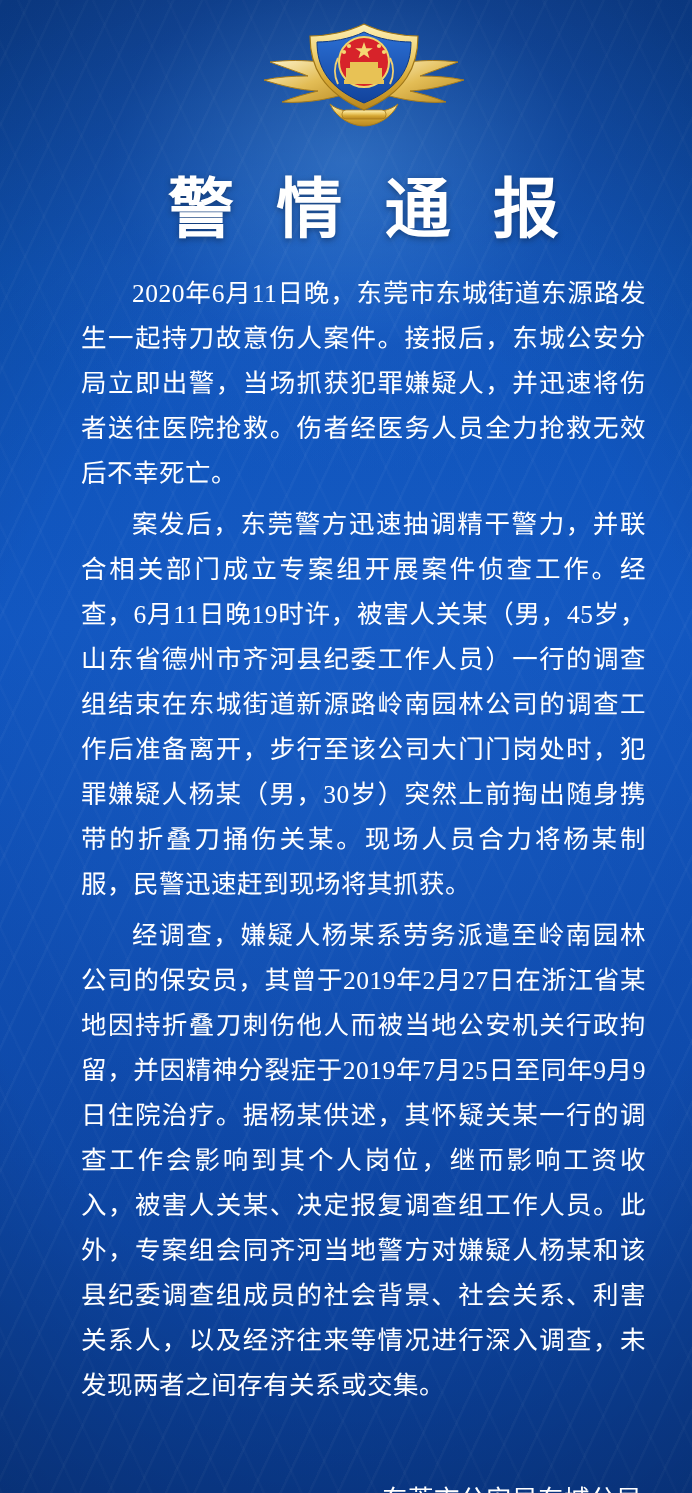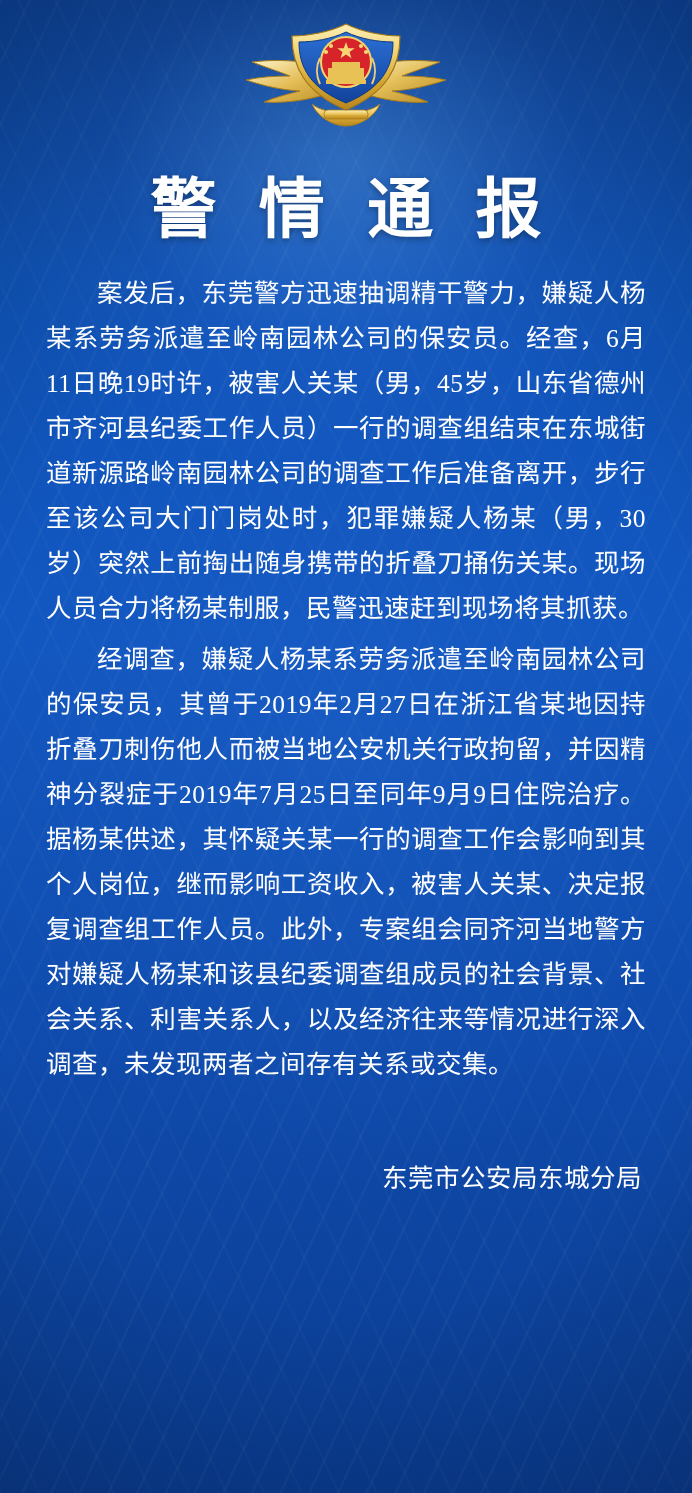--- a/index.html
+++ b/index.html
@@ -24,6 +24,7 @@
       radial-gradient(ellipse 520px 420px at 50% 160px, rgba(80,150,235,0.55) 0%, rgba(40,100,200,0.22) 45%, rgba(20,70,165,0.0) 75%),
       radial-gradient(ellipse 640px 700px at 50% 760px, rgba(30,95,195,0.45) 0%, rgba(16,66,160,0.10) 60%, rgba(10,55,140,0.0) 85%),
       linear-gradient(180deg, #0d47a3 0%, #0f56bd 18%, #1259c4 42%, #0f4cae 70%, #0a3b8f 100%);
+    padding-left: 35px;
   }
 
   

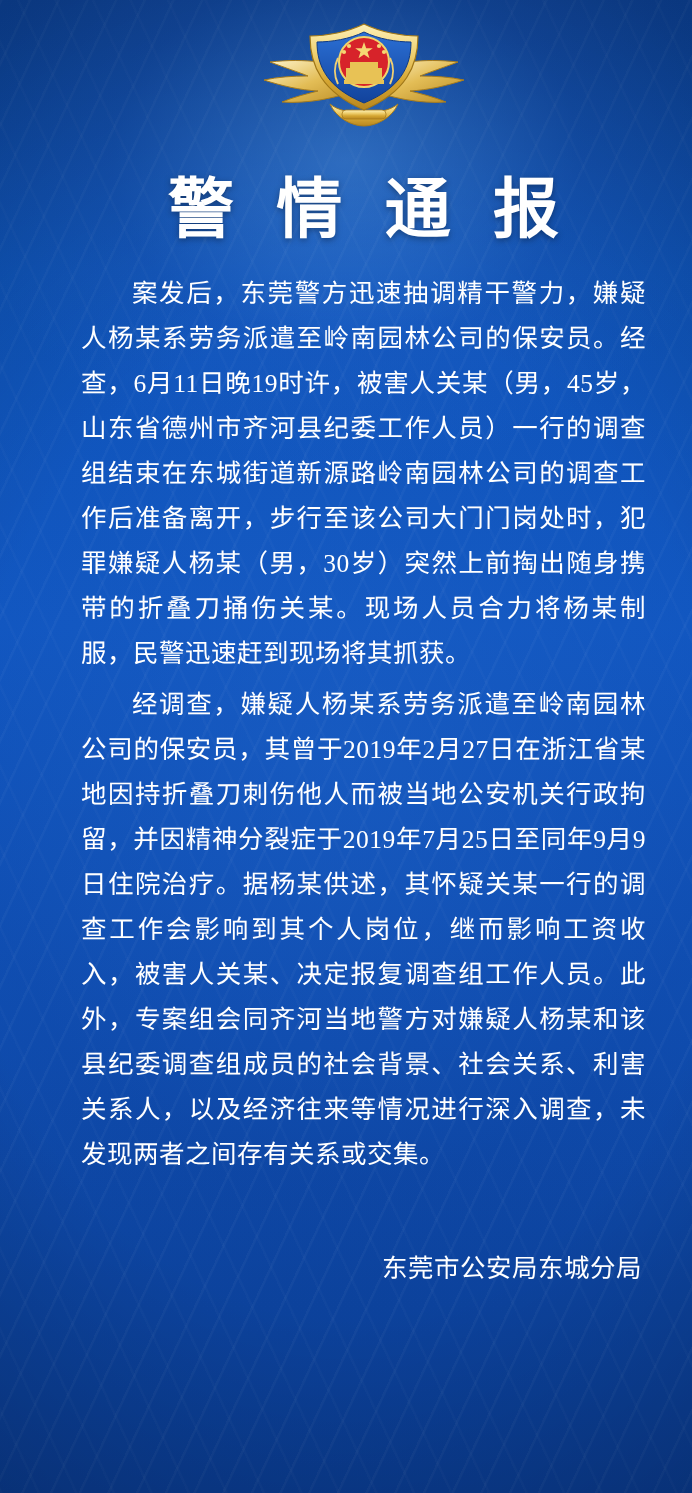--- a/index.html
+++ b/index.html
@@ -163,6 +163,7 @@
     <div class="title">警 情 通 报</div>
 
     <div class="body-text">
+      <p>2020年6月11日晚，东莞市东城街道东源路发生一起持刀故意伤人案件。接报后，东城公安分局立即出警，当场抓获犯罪嫌疑人，并迅速将伤者送往医院抢救。伤者经医务人员全力抢救无效后不幸死亡。</p>
       <p>案发后，东莞警方迅速抽调精干警力，嫌疑人杨某系劳务派遣至岭南园林公司的保安员。经查，6月11日晚19时许，被害人关某（男，45岁，山东省德州市齐河县纪委工作人员）一行的调查组结束在东城街道新源路岭南园林公司的调查工作后准备离开，步行至该公司大门门岗处时，犯罪嫌疑人杨某（男，30岁）突然上前掏出随身携带的折叠刀捅伤关某。现场人员合力将杨某制服，民警迅速赶到现场将其抓获。</p>
       <p>经调查，嫌疑人杨某系劳务派遣至岭南园林公司的保安员，其曾于2019年2月27日在浙江省某地因持折叠刀刺伤他人而被当地公安机关行政拘留，并因精神分裂症于2019年7月25日至同年9月9日住院治疗。据杨某供述，其怀疑关某一行的调查工作会影响到其个人岗位，继而影响工资收入，被害人关某、决定报复调查组工作人员。此外，专案组会同齐河当地警方对嫌疑人杨某和该县纪委调查组成员的社会背景、社会关系、利害关系人，以及经济往来等情况进行深入调查，未发现两者之间存有关系或交集。</p>
     </div>

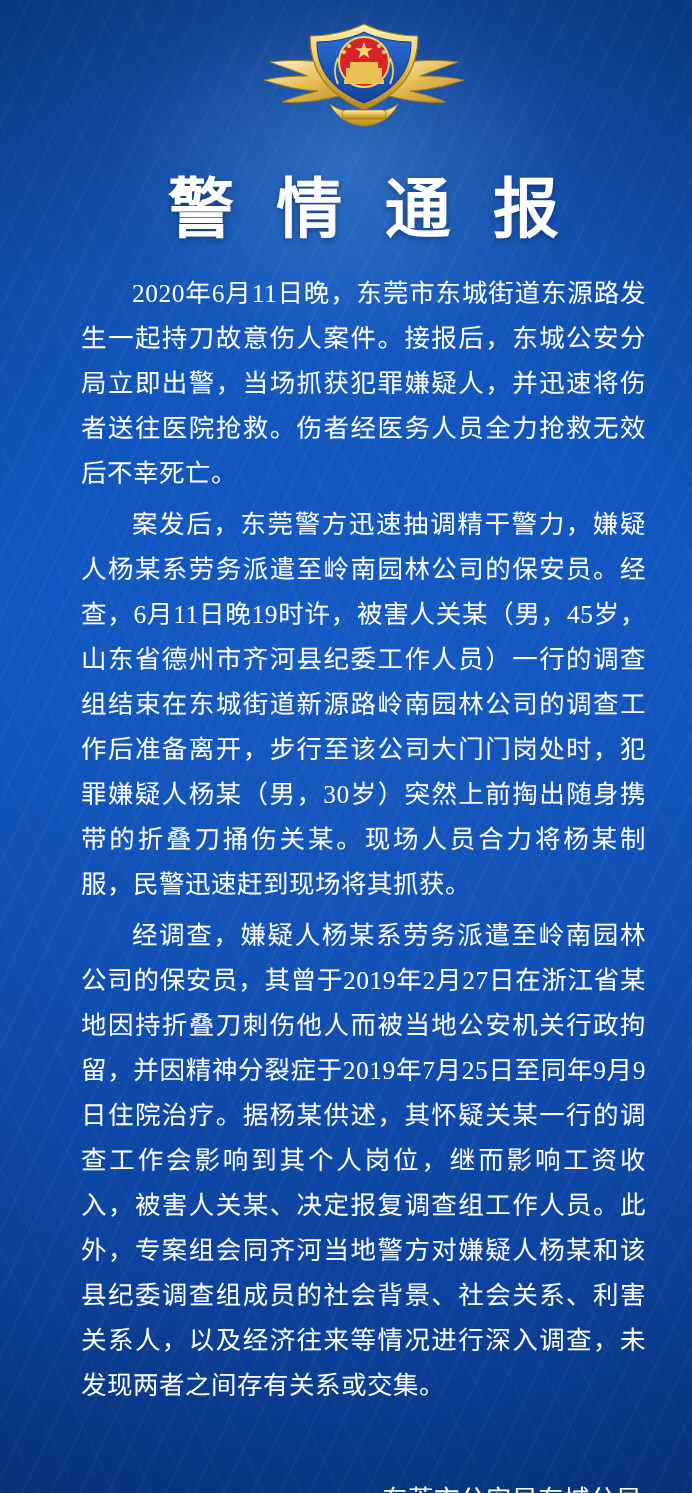--- a/index.html
+++ b/index.html
@@ -164,7 +164,7 @@
 
     <div class="body-text">
       <p>2020年6月11日晚，东莞市东城街道东源路发生一起持刀故意伤人案件。接报后，东城公安分局立即出警，当场抓获犯罪嫌疑人，并迅速将伤者送往医院抢救。伤者经医务人员全力抢救无效后不幸死亡。</p>
-      <p>案发后，东莞警方迅速抽调精干警力，嫌疑人杨某系劳务派遣至岭南园林公司的保安员。经查，6月11日晚19时许，被害人关某（男，45岁，山东省德州市齐河县纪委工作人员）一行的调查组结束在东城街道新源路岭南园林公司的调查工作后准备离开，步行至该公司大门门岗处时，犯罪嫌疑人杨某（男，30岁）突然上前掏出随身携带的折叠刀捅伤关某。现场人员合力将杨某制服，民警迅速赶到现场将其抓获。</p>
+      <p>案发后，东莞警方迅速抽调精干警力，并联合相关部门成立专案组开展案件侦查工作。经查，6月11日晚19时许，被害人关某（男，45岁，山东省德州市齐河县纪委工作人员）一行的调查组结束在东城街道新源路岭南园林公司的调查工作后准备离开，步行至该公司大门门岗处时，犯罪嫌疑人杨某（男，30岁）突然上前掏出随身携带的折叠刀捅伤关某。现场人员合力将杨某制服，民警迅速赶到现场将其抓获。</p>
       <p>经调查，嫌疑人杨某系劳务派遣至岭南园林公司的保安员，其曾于2019年2月27日在浙江省某地因持折叠刀刺伤他人而被当地公安机关行政拘留，并因精神分裂症于2019年7月25日至同年9月9日住院治疗。据杨某供述，其怀疑关某一行的调查工作会影响到其个人岗位，继而影响工资收入，被害人关某、决定报复调查组工作人员。此外，专案组会同齐河当地警方对嫌疑人杨某和该县纪委调查组成员的社会背景、社会关系、利害关系人，以及经济往来等情况进行深入调查，未发现两者之间存有关系或交集。</p>
     </div>
 

